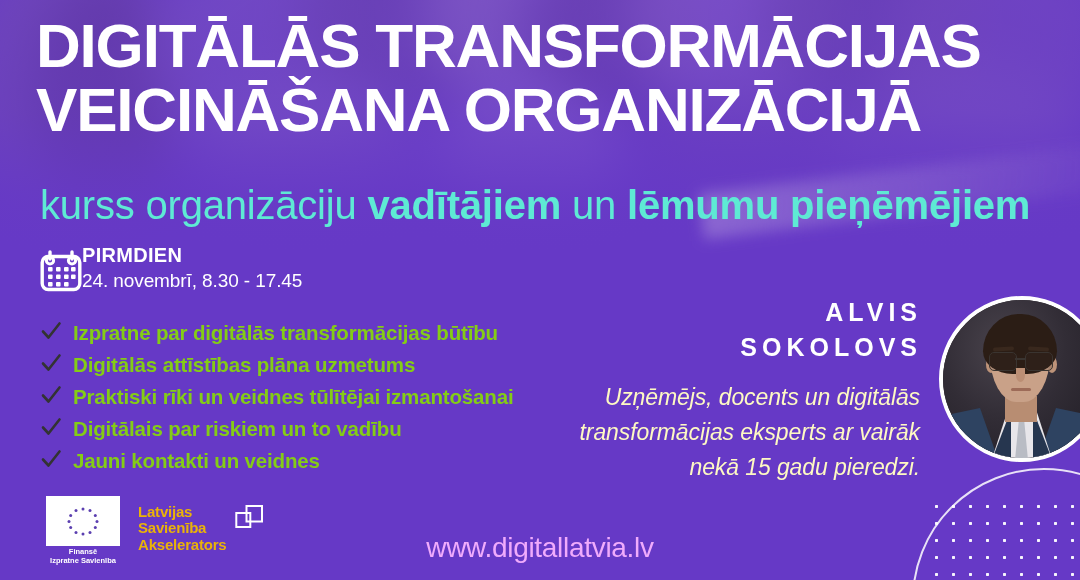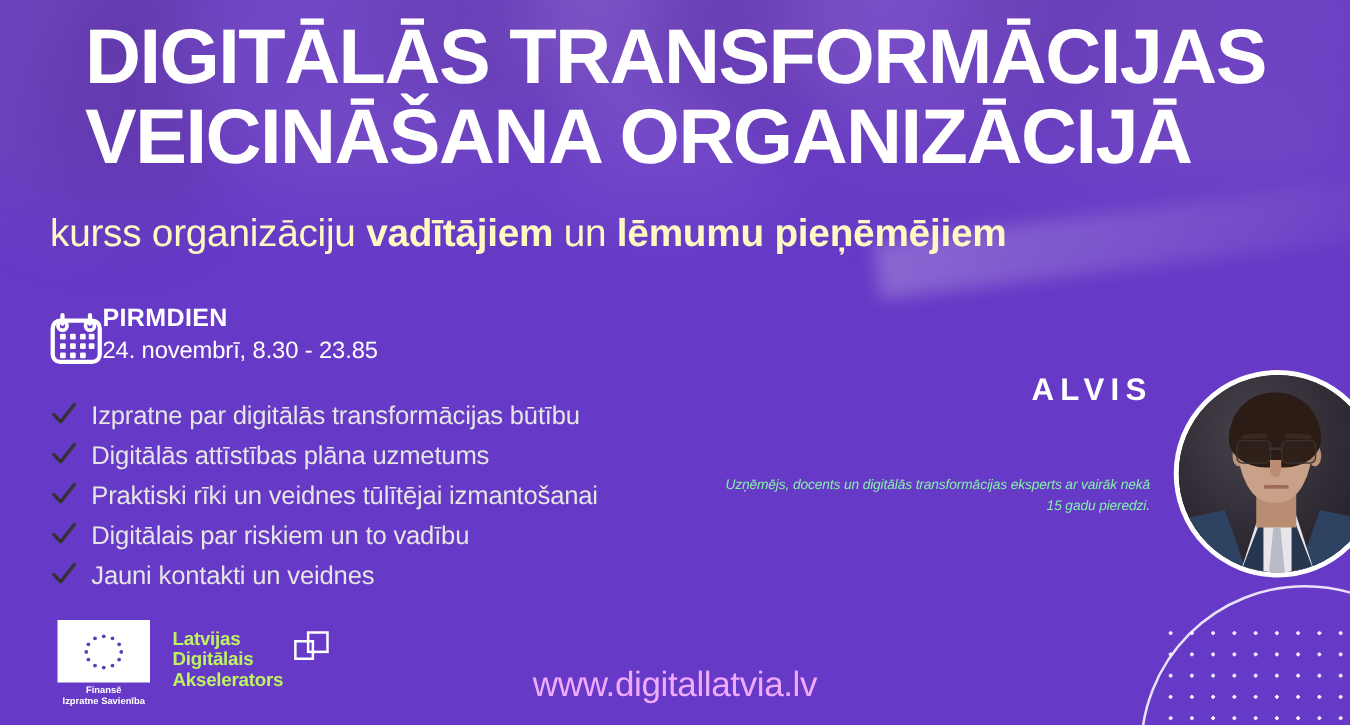--- a/index.html
+++ b/index.html
@@ -73,7 +73,6 @@
     line-height: 1.03;
     letter-spacing: -1.2px;
     text-transform: uppercase;
-    margin-left: 32px;
   }
   .headline .ln { display: block; white-space: nowrap; }
 

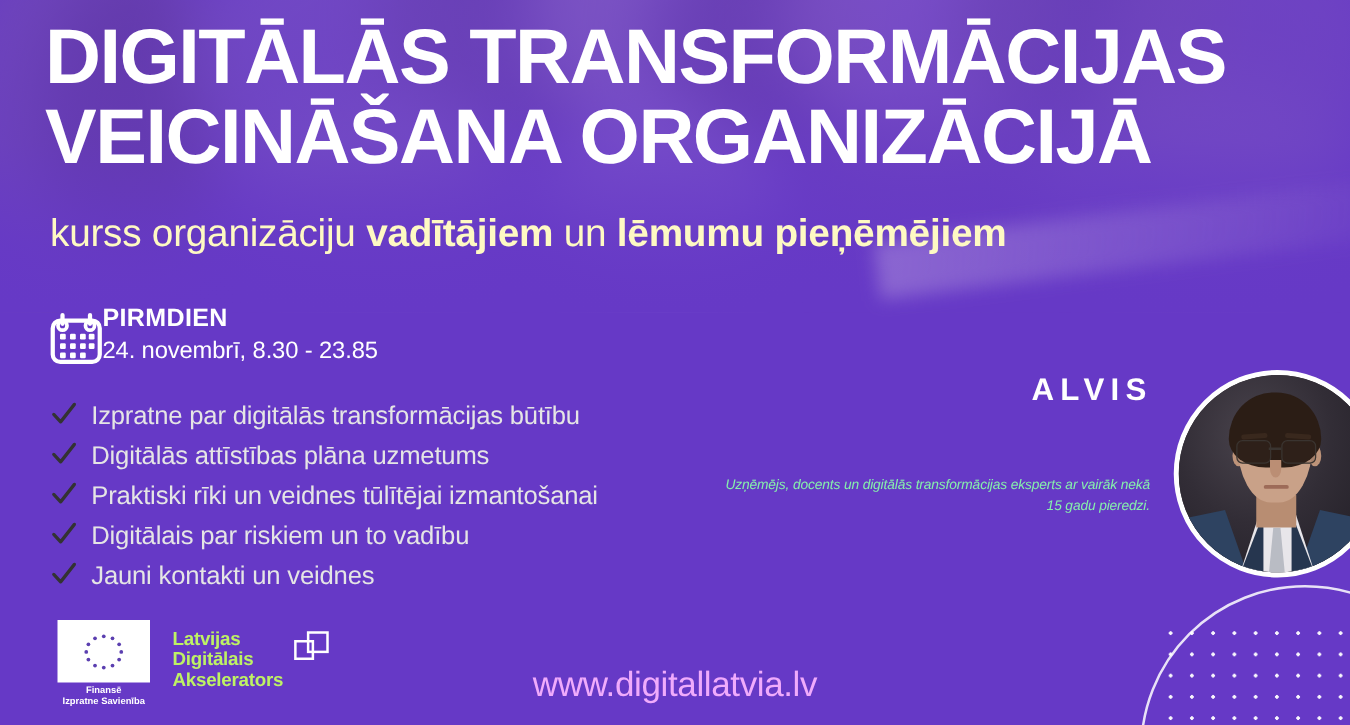--- a/index.html
+++ b/index.html
@@ -78,9 +78,9 @@
 
   .subtitle {
     position: absolute;
-    left: 40px; top: 169px;
-    color: #fef9c3;
-    font-size: 31px;
+    left: 40px; top: 183px;
+    color: #5eead4;
+    font-size: 40px;
     letter-spacing: -0.2px;
     white-space: nowrap;
   }

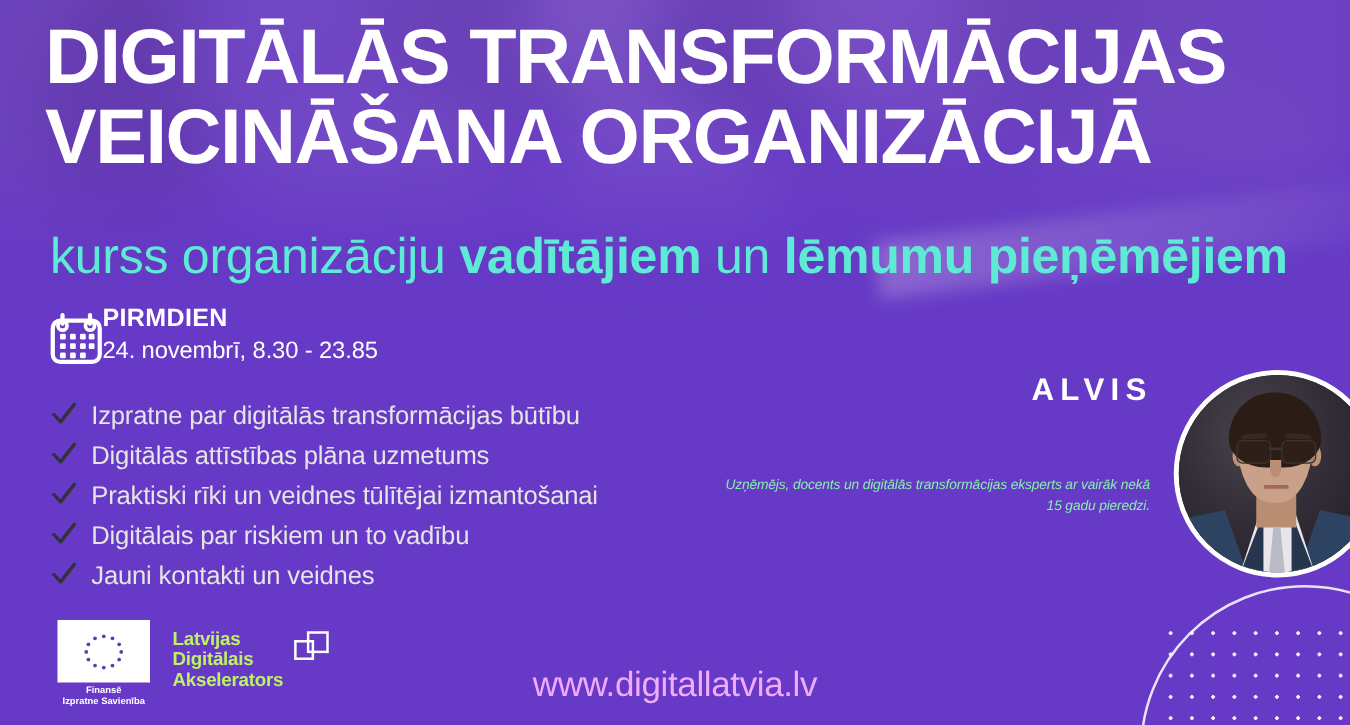--- a/index.html
+++ b/index.html
@@ -378,7 +378,7 @@
     </span>
     <span class="date-text">
       <div class="date-day">PIRMDIEN</div>
-      <div class="date-when">24. novembrī, 8.30 - 23.85</div>
+      <div class="date-when">24. novembrī, 8.30 - 17.45</div>
     </span>
   </div>
 

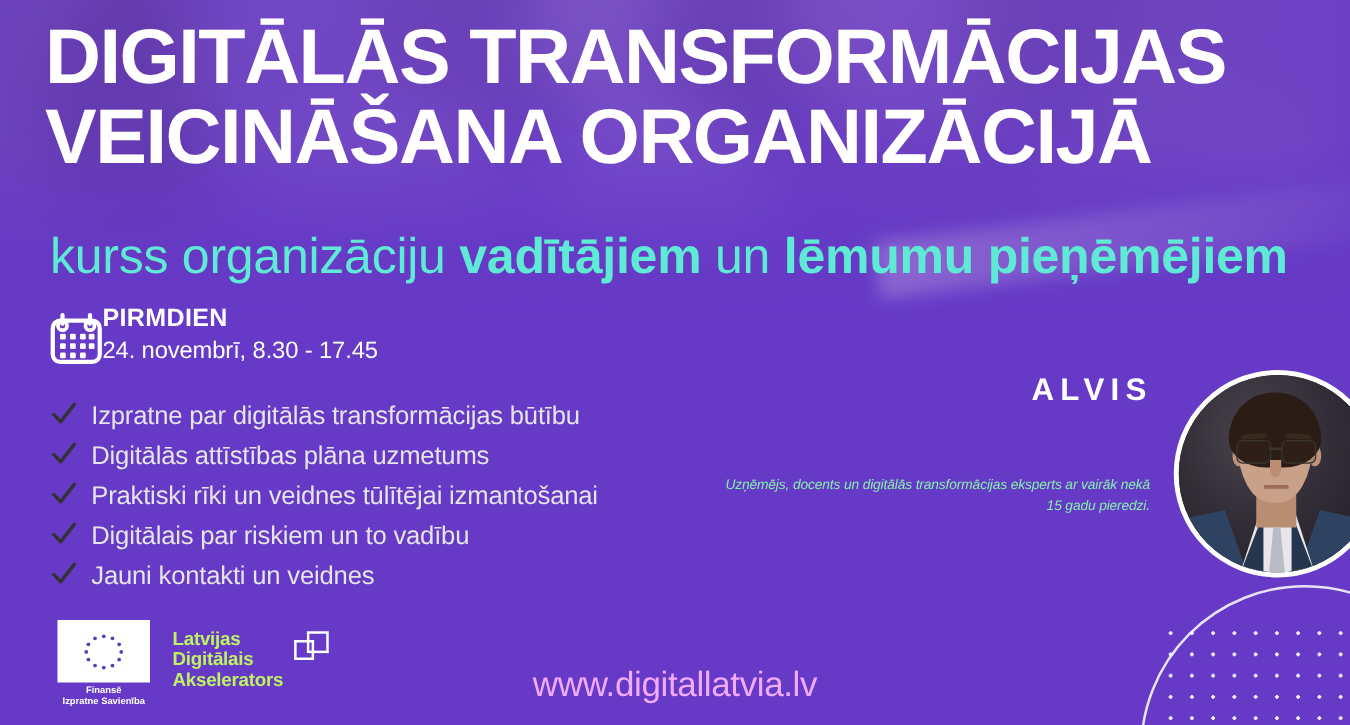--- a/index.html
+++ b/index.html
@@ -122,10 +122,11 @@
     height: 30px;
   }
   .bullet .txt {
-    color: #e5e5e5;
+    color: #84cc16;
     font-size: 20.5px;
     letter-spacing: -0.15px;
     white-space: nowrap;
+    font-weight: bold;
   }
 
   

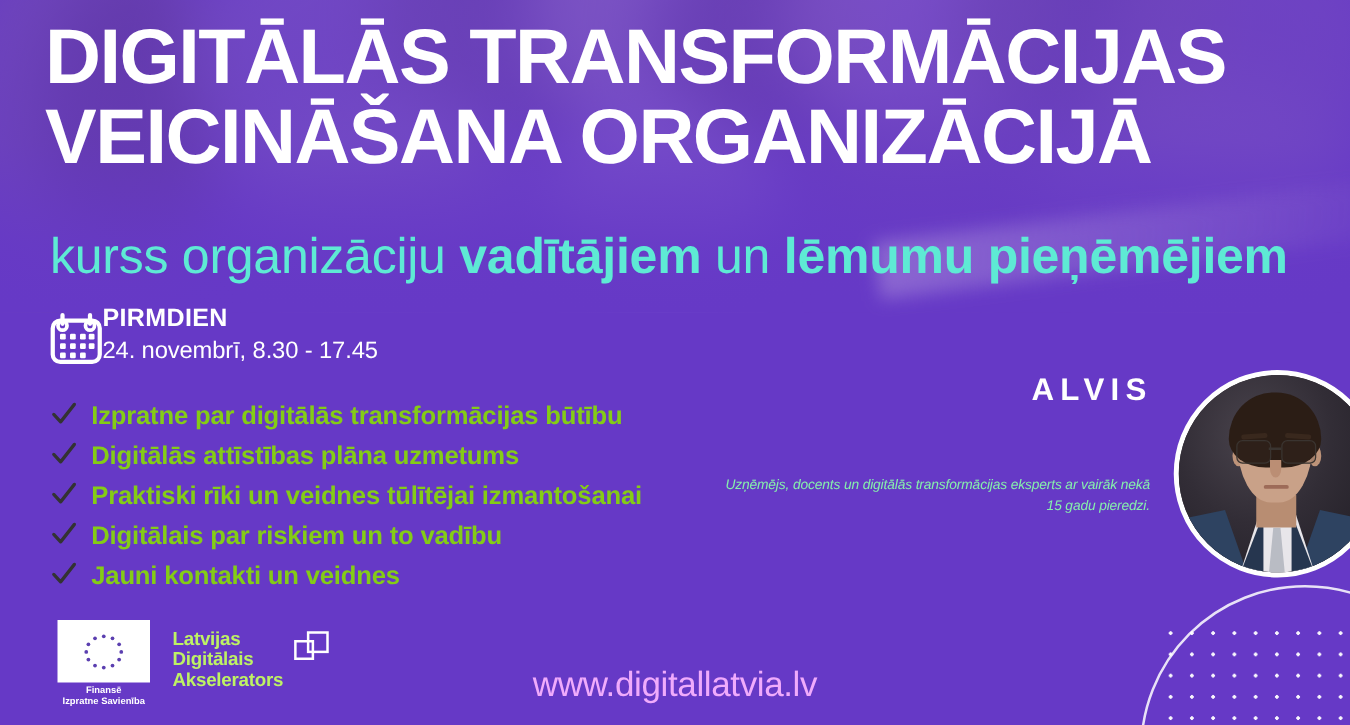--- a/index.html
+++ b/index.html
@@ -428,6 +428,7 @@
 
   <div class="speaker-name">
     <div>ALVIS</div>
+    <div>SOKOLOVS</div>
   </div>
   <div class="speaker-bio">Uzņēmējs, docents un digitālās transformācijas eksperts ar vairāk nekā 15 gadu pieredzi.</div>
 

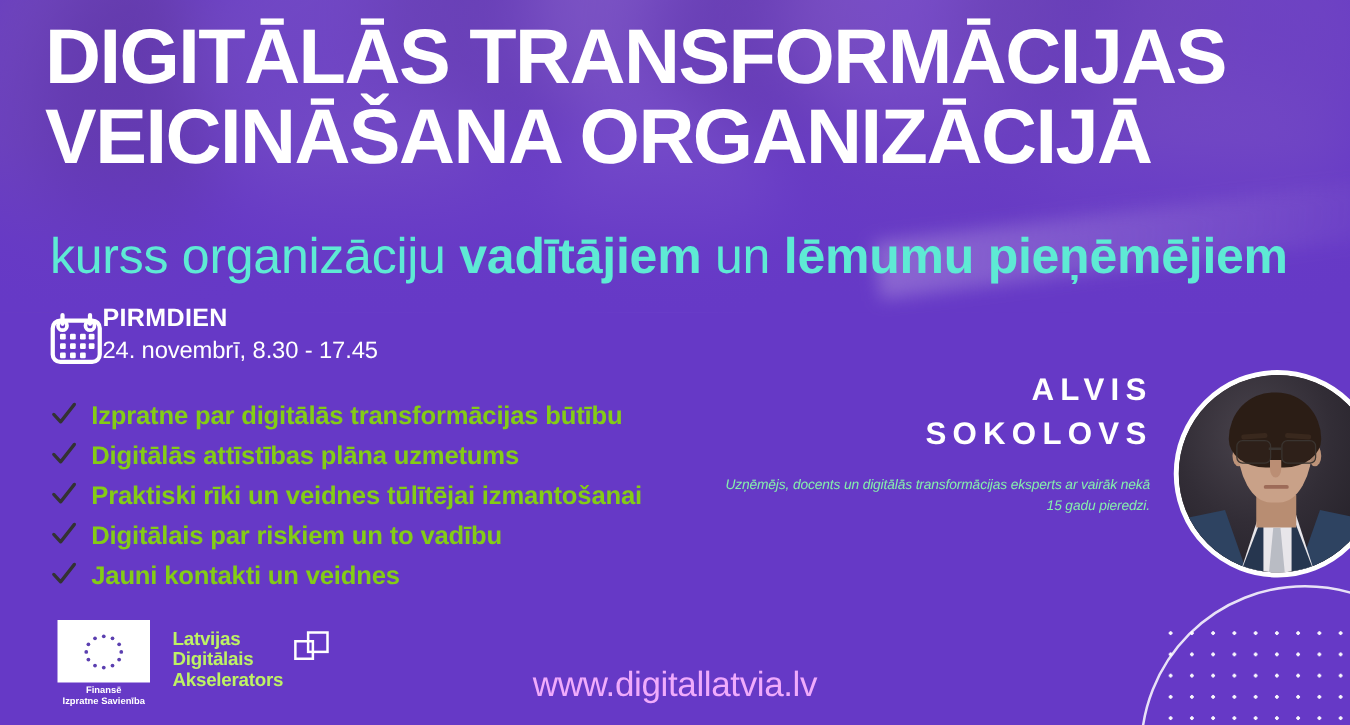--- a/index.html
+++ b/index.html
@@ -147,8 +147,8 @@
     left: 570px; top: 380px;
     width: 350px;
     text-align: right;
-    color: #86efac;
-    font-size: 11px;
+    color: #fef9c3;
+    font-size: 23px;
     font-style: italic;
     line-height: 1.52;
     letter-spacing: -0.1px;

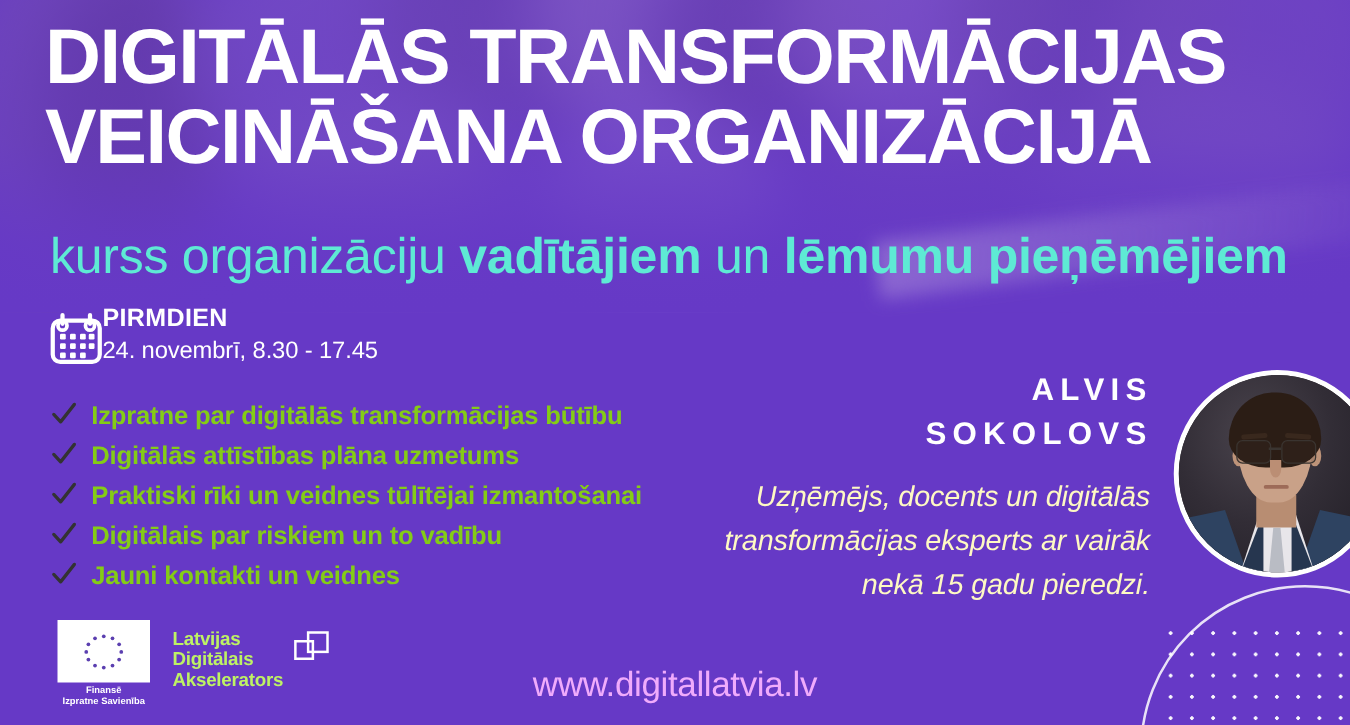--- a/index.html
+++ b/index.html
@@ -308,7 +308,7 @@
   }
   .lda-logo { display: flex; align-items: flex-start; gap: 8px; margin-top: -4px; }
   .lda-text {
-    color: #bef264;
+    color: #eab308;
     font-size: 15px;
     font-weight: 600;
     line-height: 1.12;

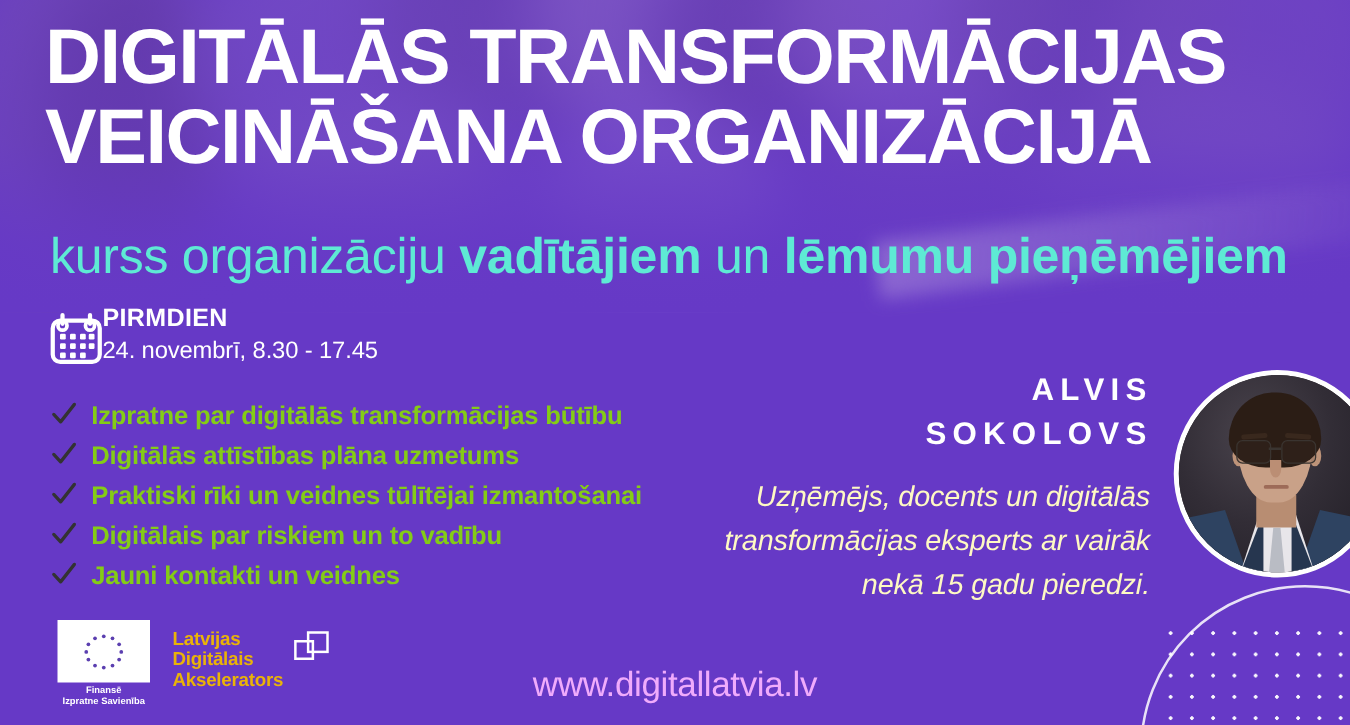--- a/index.html
+++ b/index.html
@@ -490,7 +490,7 @@
     <div class="lda-logo">
       <div class="lda-text">
         <div>Latvijas</div>
-        <div>Digitālais</div>
+        <div>Savienība</div>
         <div>Akselerators</div>
       </div>
       <span>

